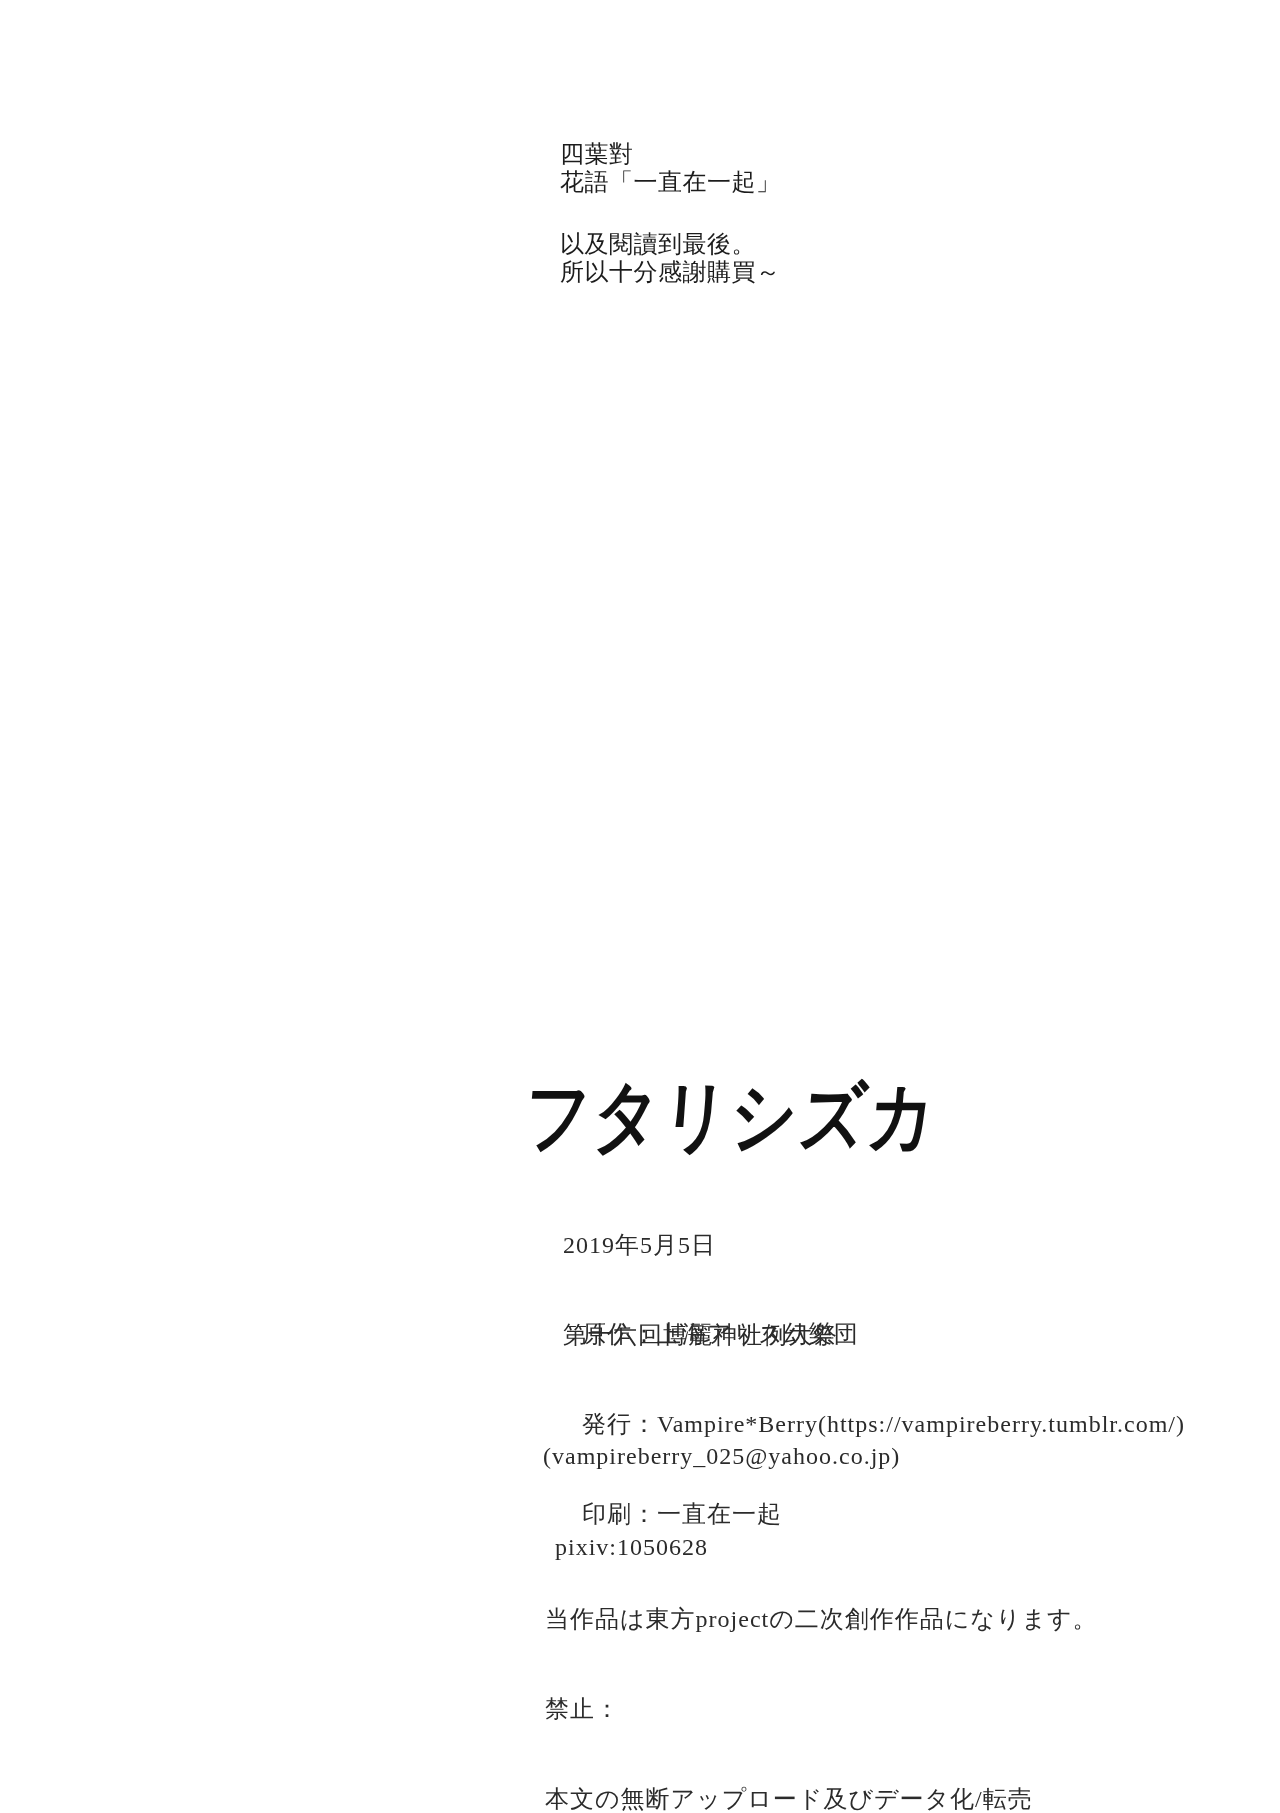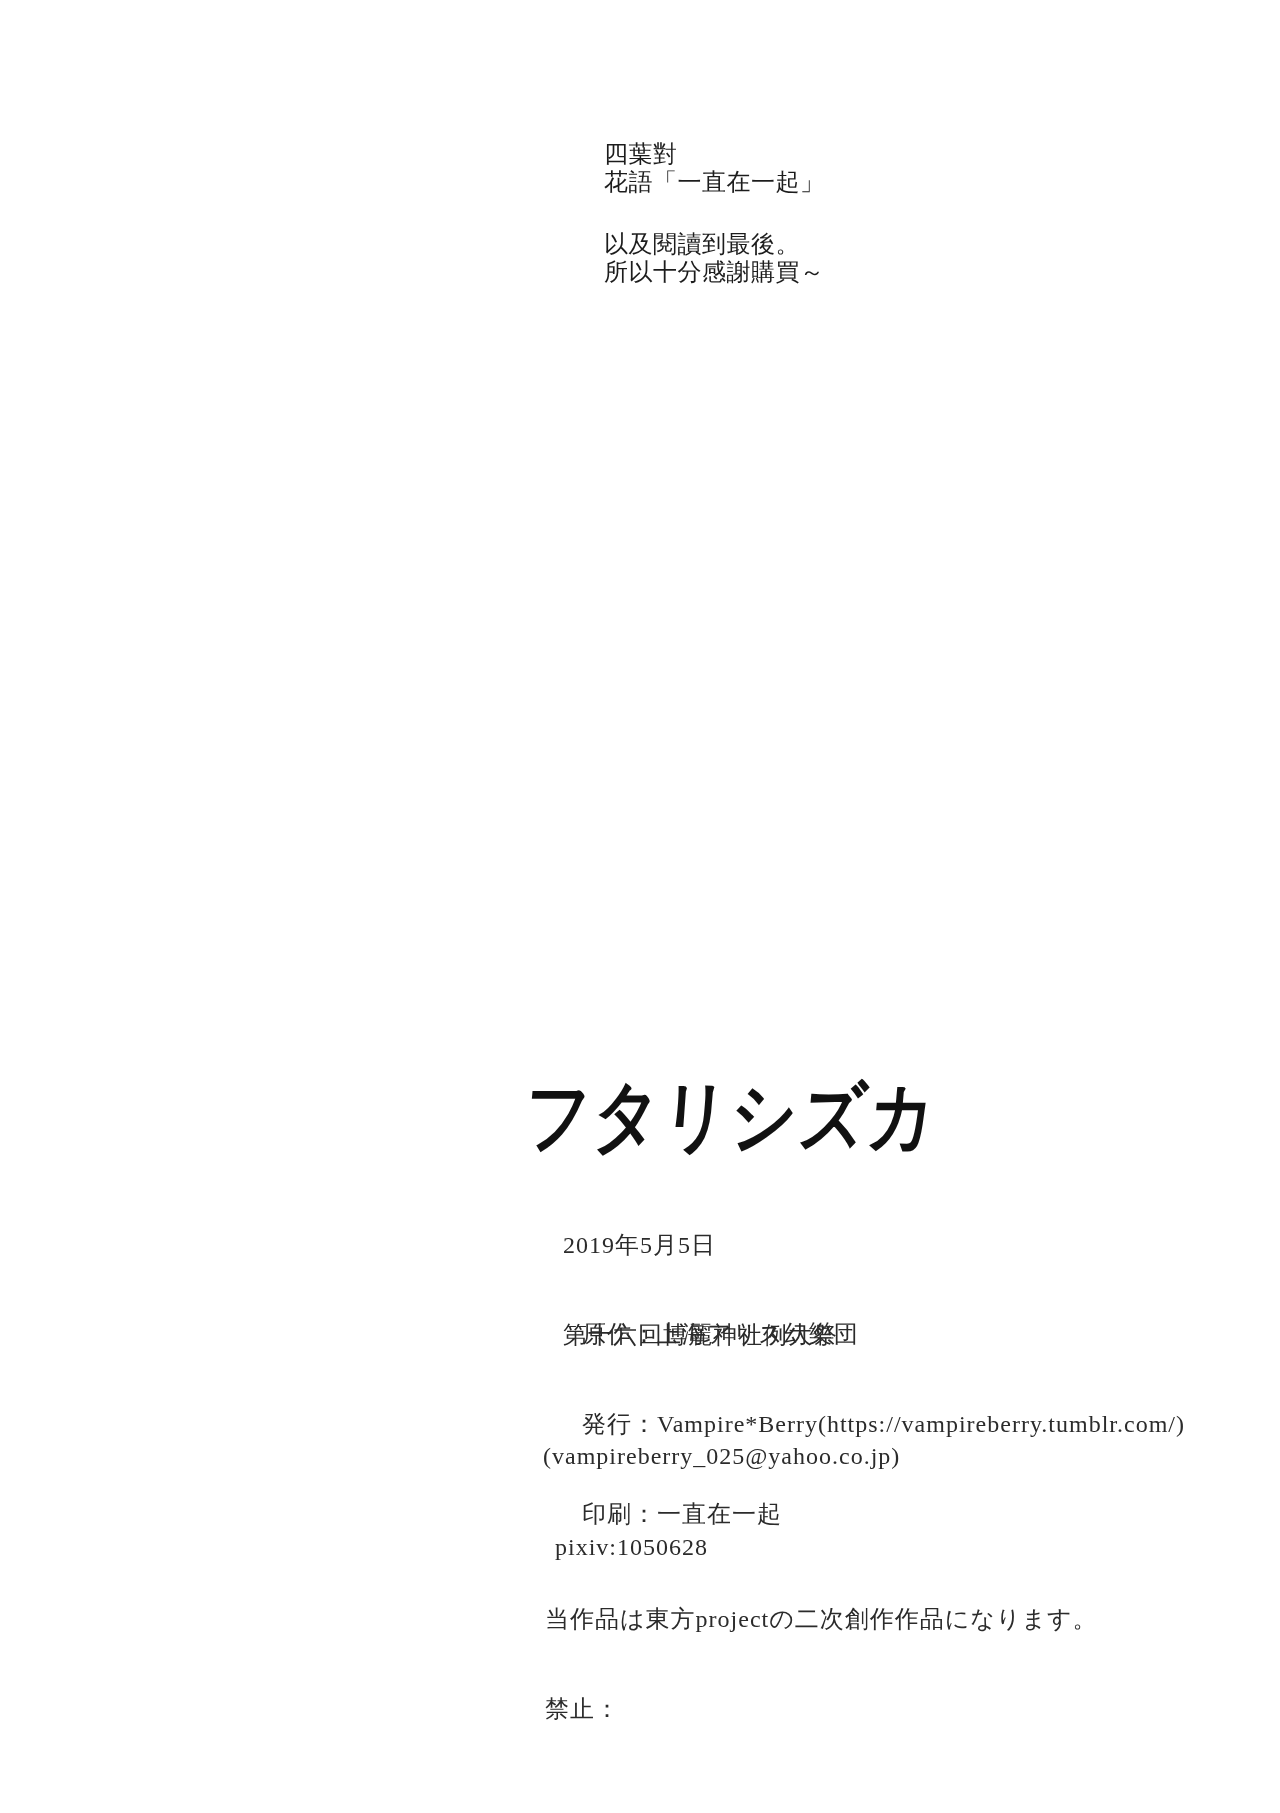--- a/index.html
+++ b/index.html
@@ -25,7 +25,6 @@
     font-size: 24px;
     letter-spacing: 0.5px;
     color: #1c1c1c;
-    margin-left: 44px;
   }
   .afterword .line { height: 28px; line-height: 28px; white-space: pre; }
   .afterword .line.gap { height: 34px; }

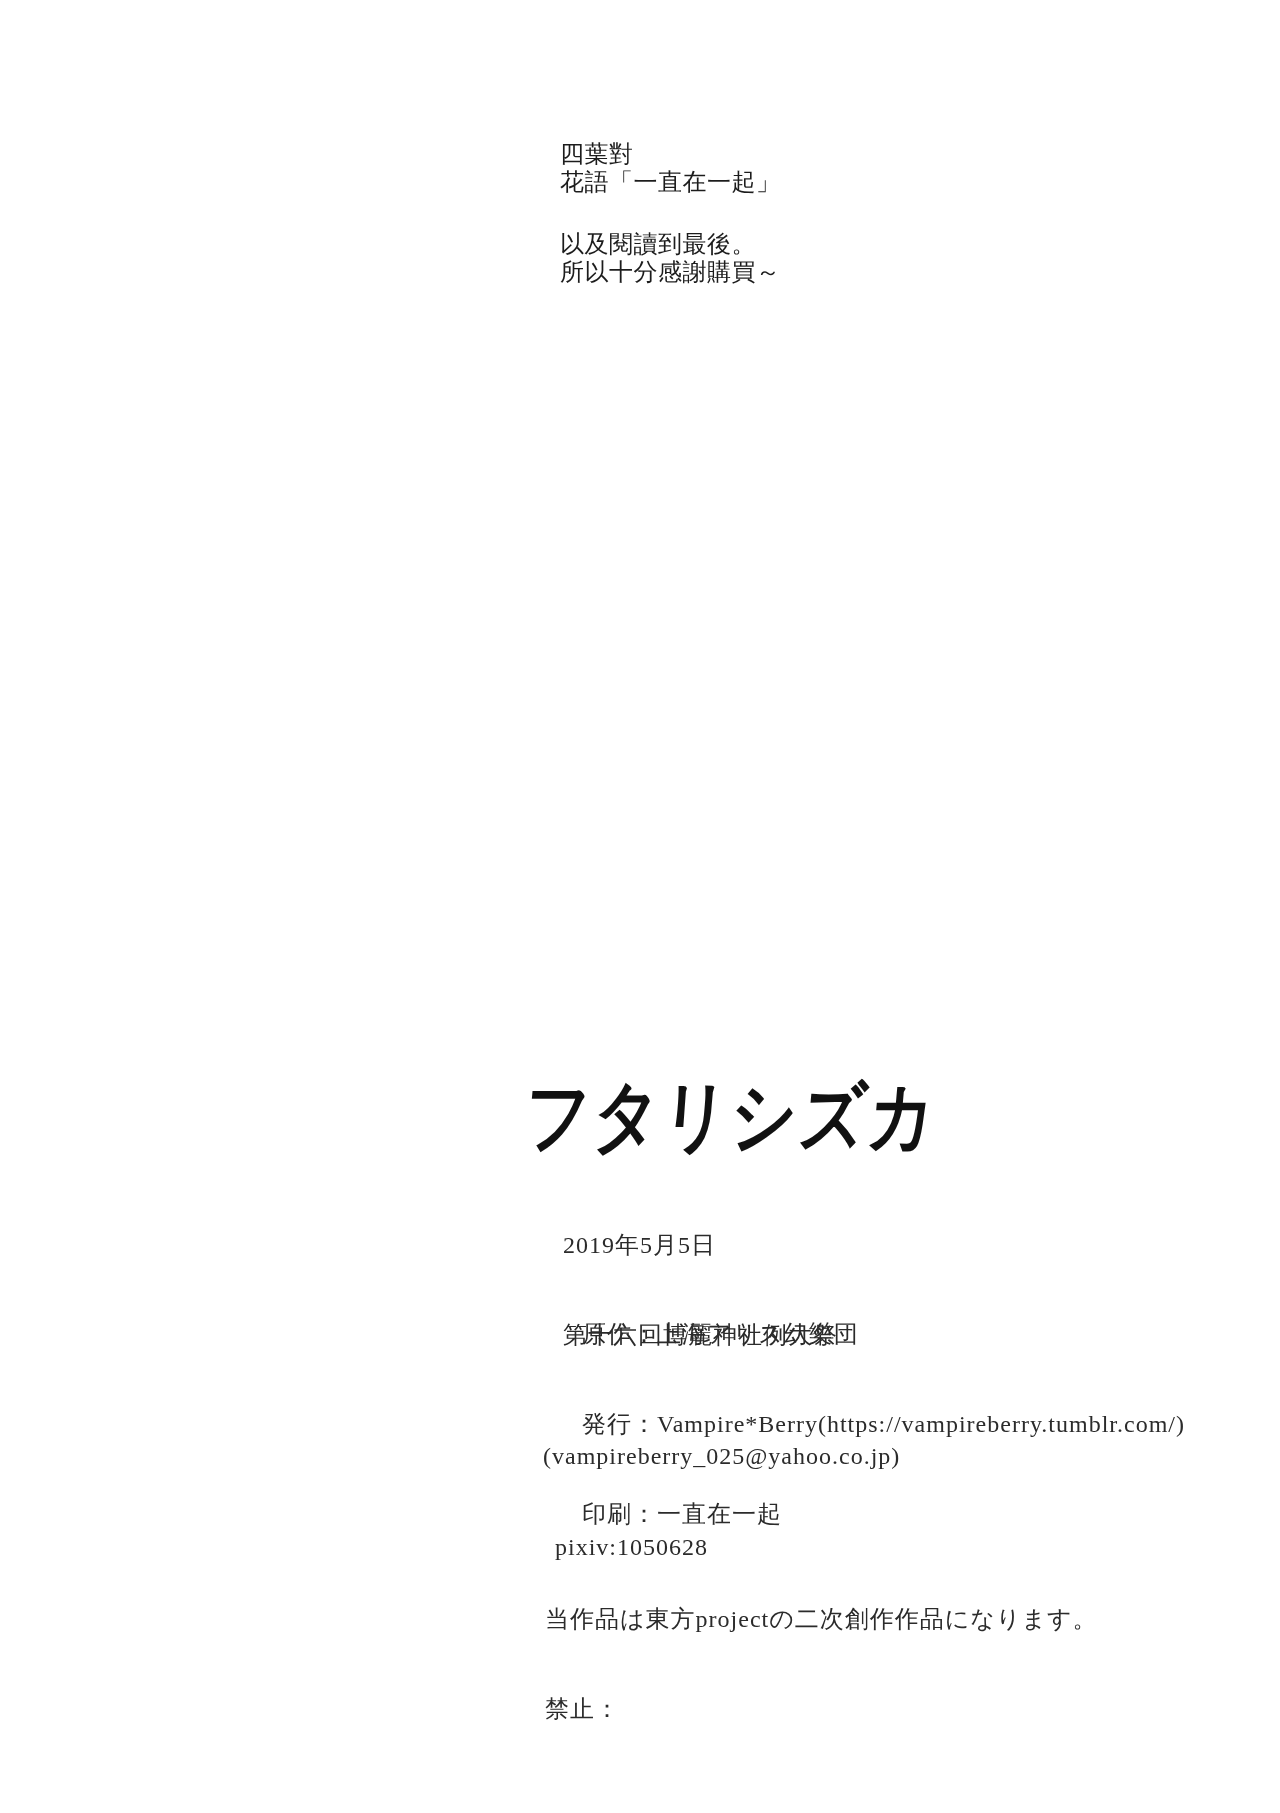--- a/index.html
+++ b/index.html
@@ -92,6 +92,7 @@
   <div class="block colophon-text disclaimer-block">
     <div>当作品は東方projectの二次創作作品になります。</div>
     <div>禁止：</div>
+    <div>本文の無断アップロード及びデータ化/転売</div>
     
   </div>
 

